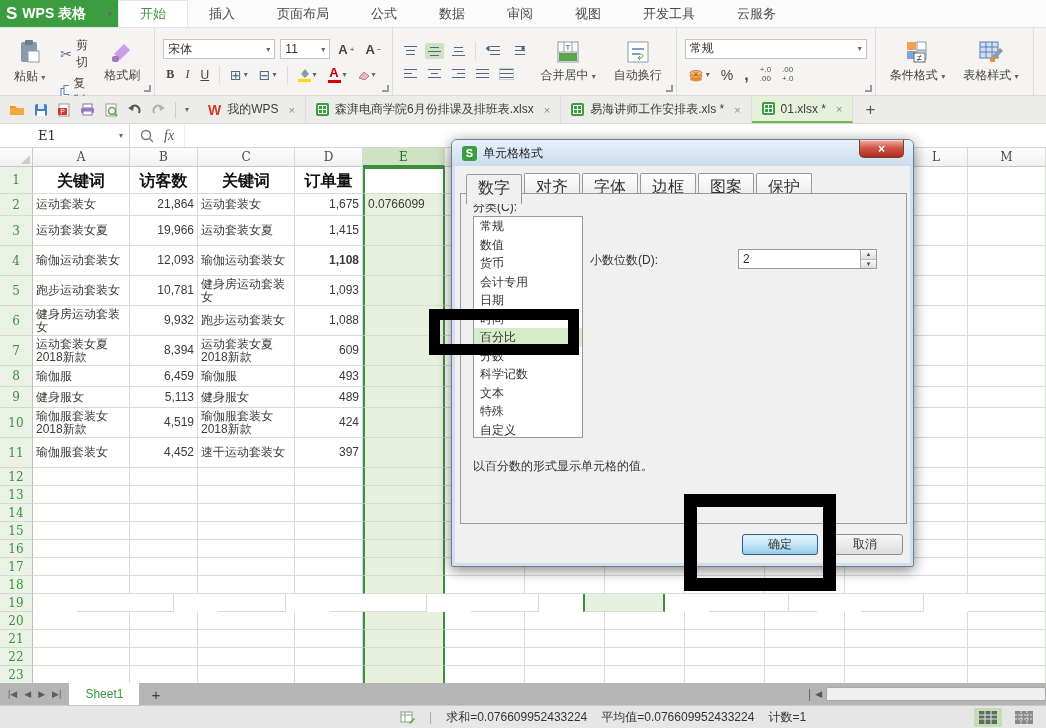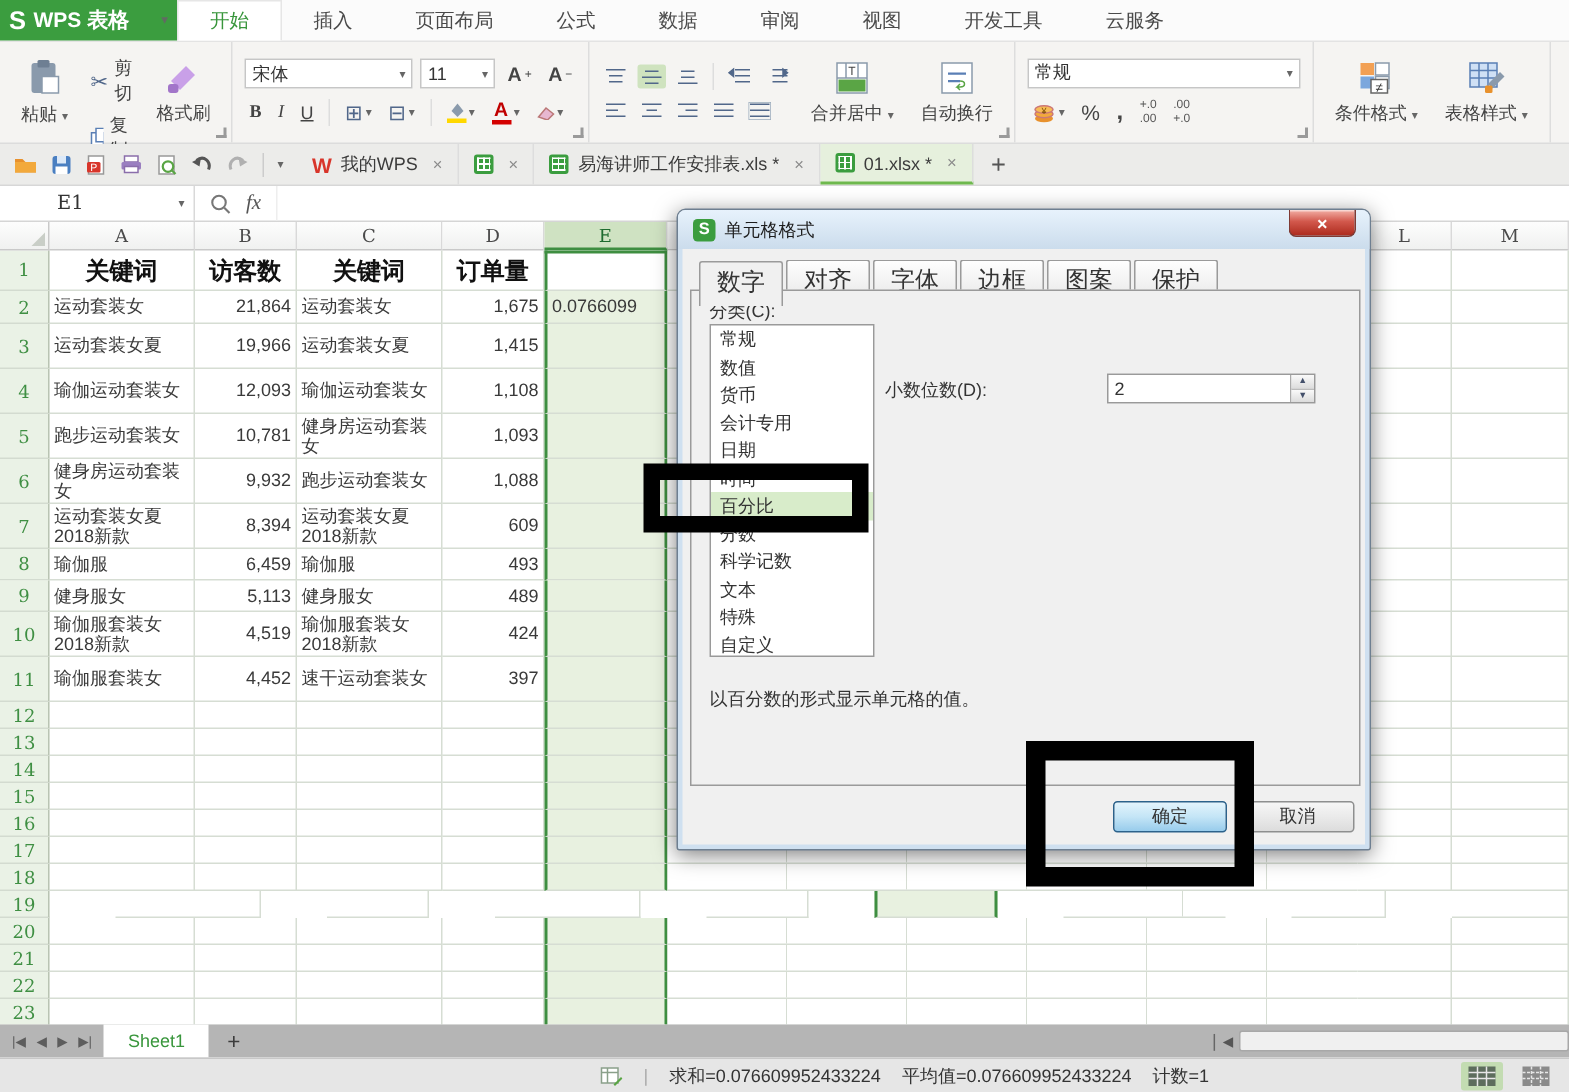--- a/index.html
+++ b/index.html
@@ -487,6 +487,7 @@
         </div>
         <div class="ftab">
           <span class="xlicon"></span>
+          <span>森湃电商学院6月份排课及排班表.xlsx</span>
           <span class="x">×</span>
         </div>
         <div class="ftab">

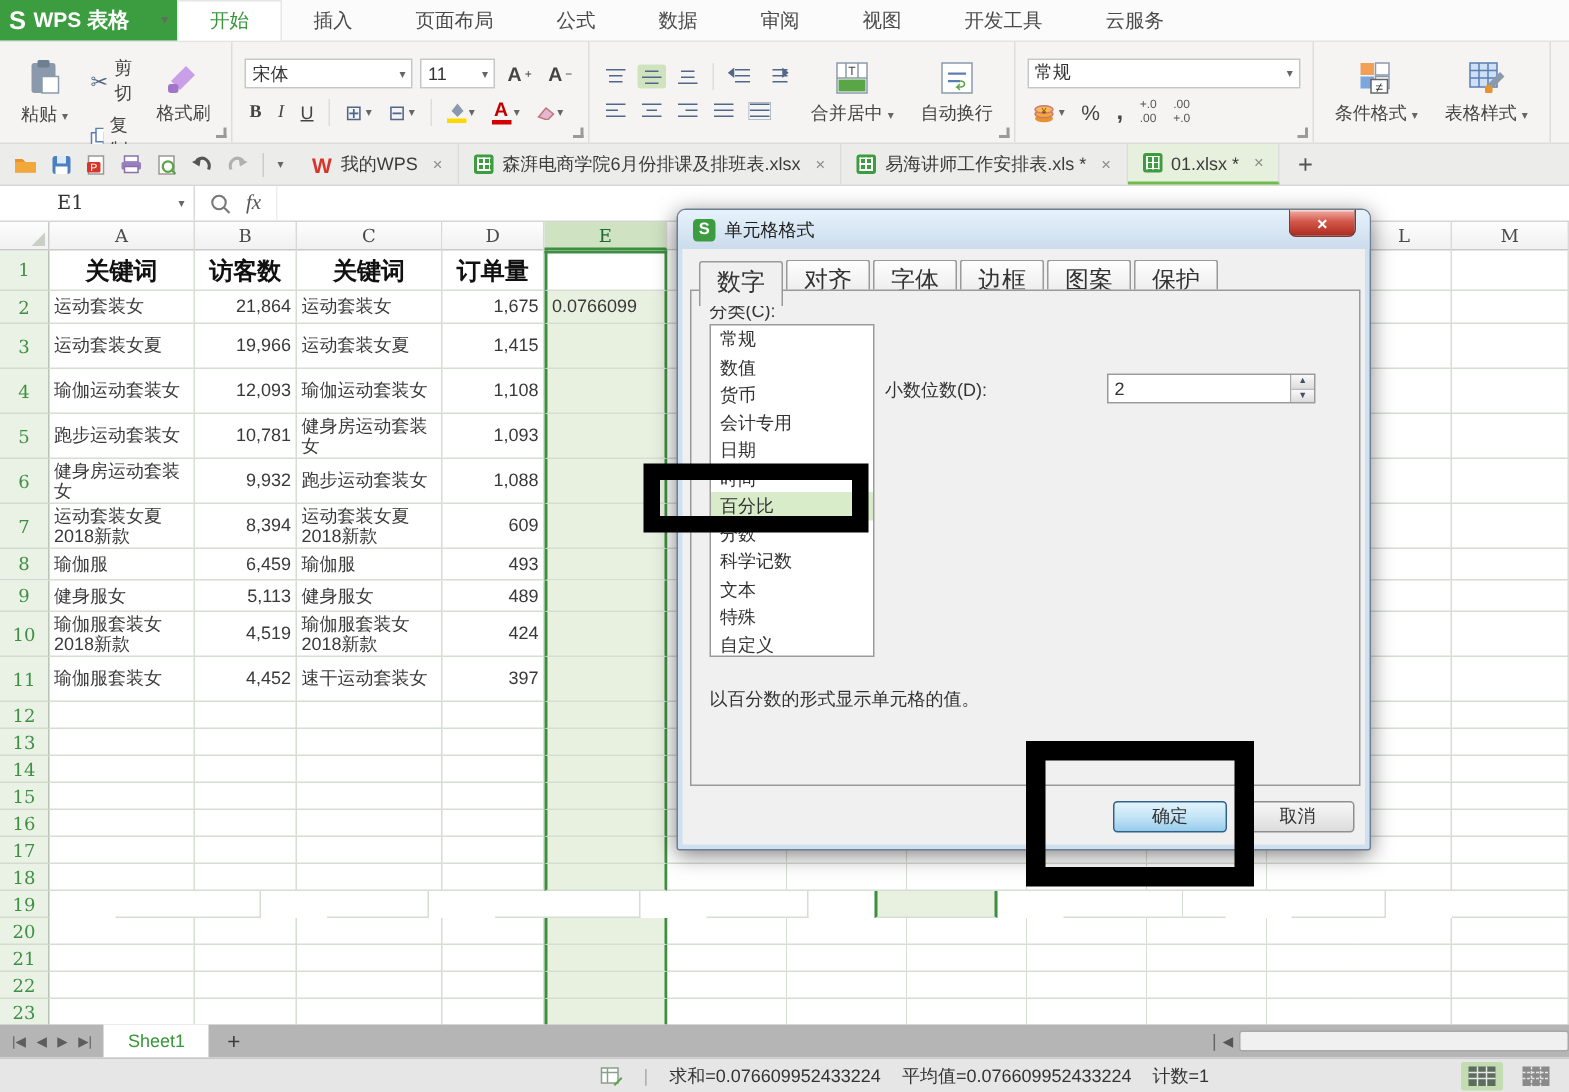--- a/index.html
+++ b/index.html
@@ -570,7 +570,7 @@
           <div class="cell " style="width: 97px;">瑜伽运动套装女</div>
           <div class="cell num" style="width: 68px;">12,093</div>
           <div class="cell " style="width: 97px;">瑜伽运动套装女</div>
-          <div class="cell num" style="width: 68px;">1,108</div>
+          <div class="cell num" style="width: 68px; font-weight: bold;">1,108</div>
           <div class="cell col-e" style="width: 82px;"></div>
           <div class="cell filler" style="flex: 1 1 0%;"></div>
           <div class="cell" style="width: 63px;"></div>

